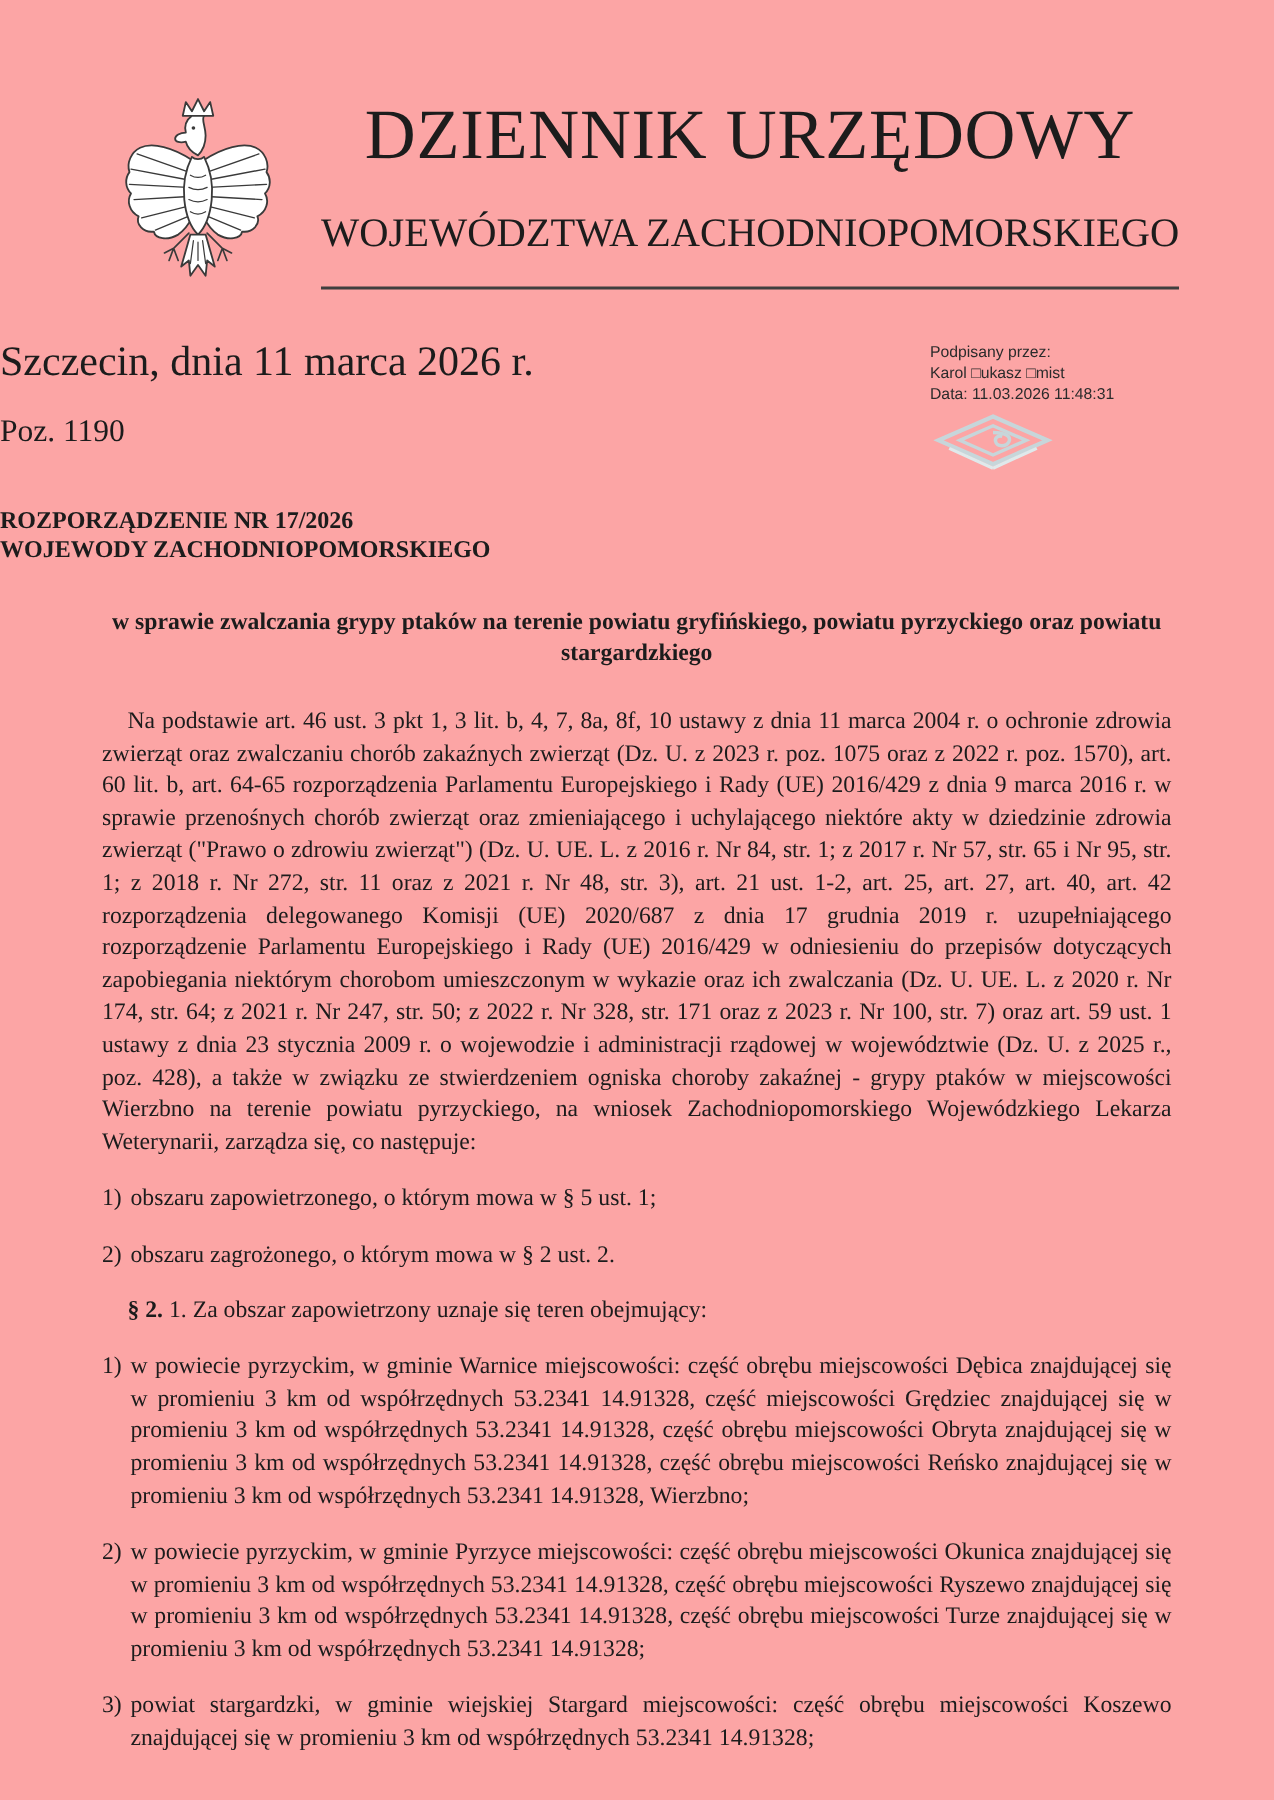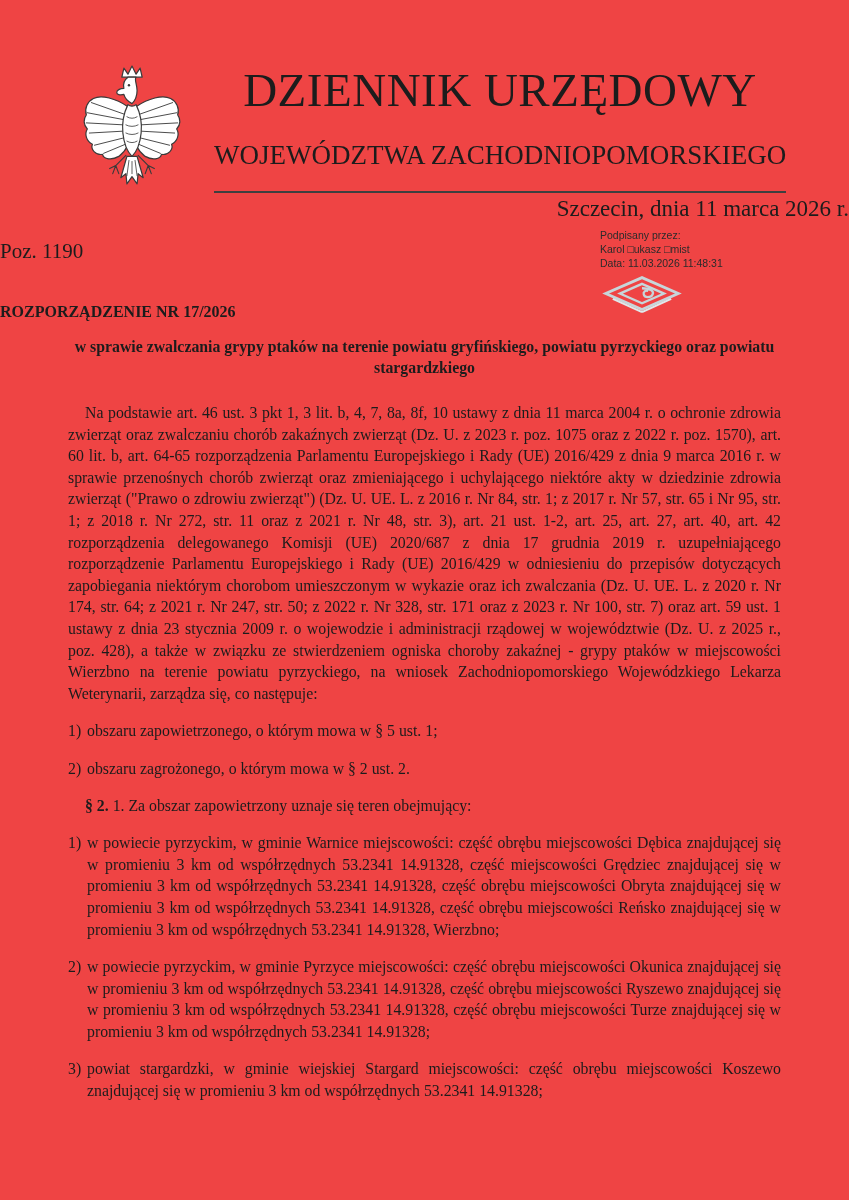--- a/index.html
+++ b/index.html
@@ -4,7 +4,7 @@
 <style>
   html,body{margin:0;padding:0;background:#ffffff;}
   .page{
-    width:849px;height:1200px;position:relative;background:#ef4444;
+    width:849px;height:1200px;position:relative;background:#fca5a5;
     color:#1c1c1c;font-family:"Liberation Serif","DejaVu Serif",serif;
     overflow:hidden;
   }

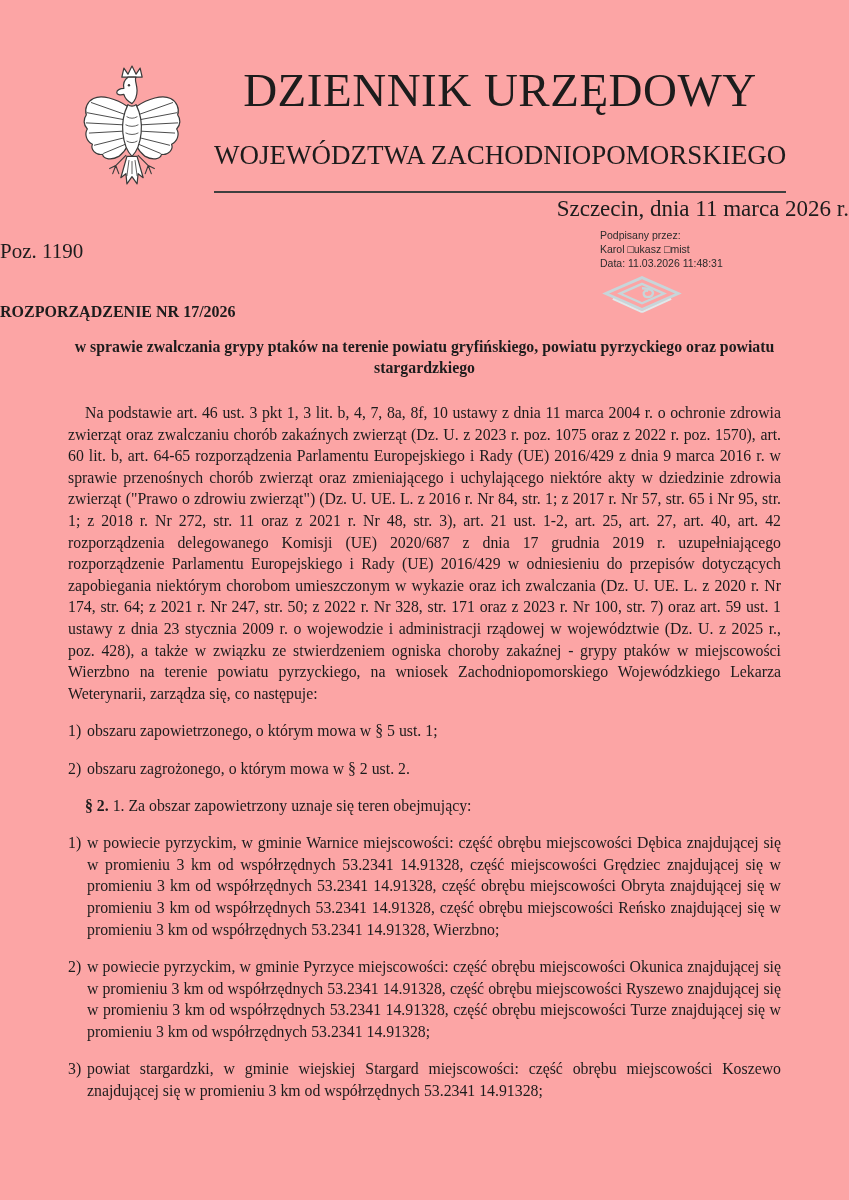--- a/index.html
+++ b/index.html
@@ -16,7 +16,7 @@
   .gazette-subtitle{font-size:27px;line-height:30px;margin-top:24px;white-space:nowrap;}
   .mast-rule{height:2px;background:#3f3f3f;margin-top:21px;}
   
-  .dateline{text-align:right;font-size:23px;}
+  .dateline{text-align:left;font-size:28px;margin-top:30px;}
   .poz{font-size:21px;margin-top:17px;}
   
   .sig{

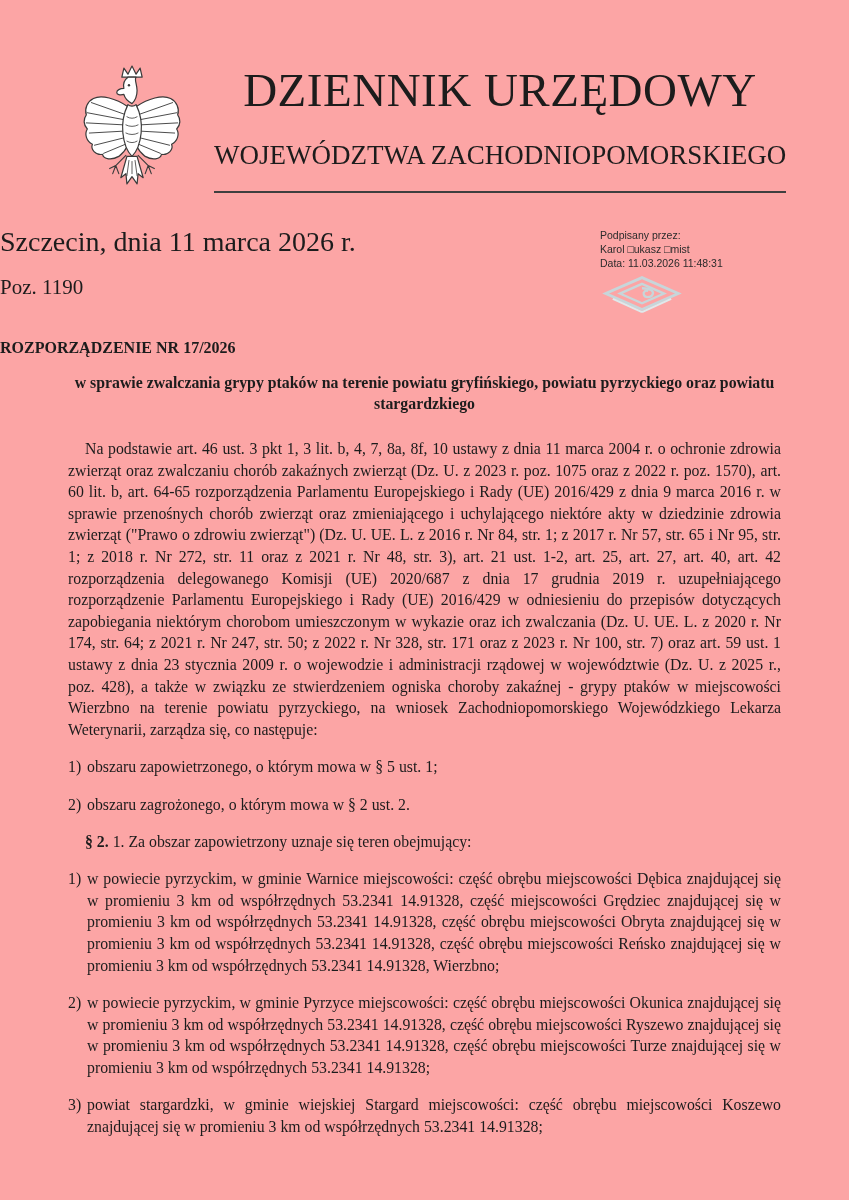--- a/index.html
+++ b/index.html
@@ -20,7 +20,7 @@
   .poz{font-size:21px;margin-top:17px;}
   
   .sig{
-    position:absolute;left:600px;top:228px;width:190px;
+    position:absolute;left:620px;top:228px;width:190px;
     font-family:"Liberation Sans","DejaVu Sans",sans-serif;
     font-size:10.5px;line-height:14px;color:#2b2b2b;
   }

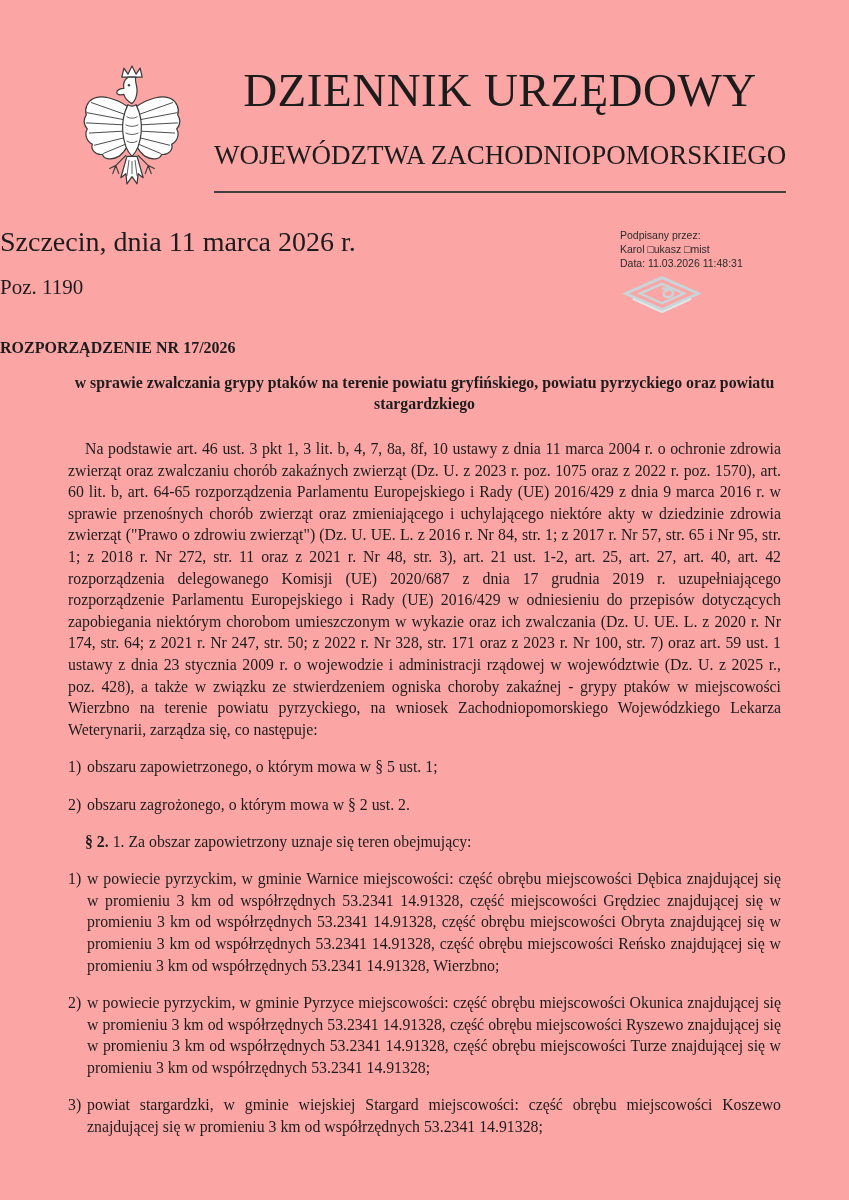--- a/index.html
+++ b/index.html
@@ -102,6 +102,7 @@
 
   <div class="act-title">
     <div>ROZPORZĄDZENIE NR 17/2026</div>
+    <div>WOJEWODY ZACHODNIOPOMORSKIEGO</div>
   </div>
   <div class="act-subject">w sprawie zwalczania grypy ptaków na terenie powiatu gryfińskiego, powiatu pyrzyckiego oraz powiatu stargardzkiego</div>
 

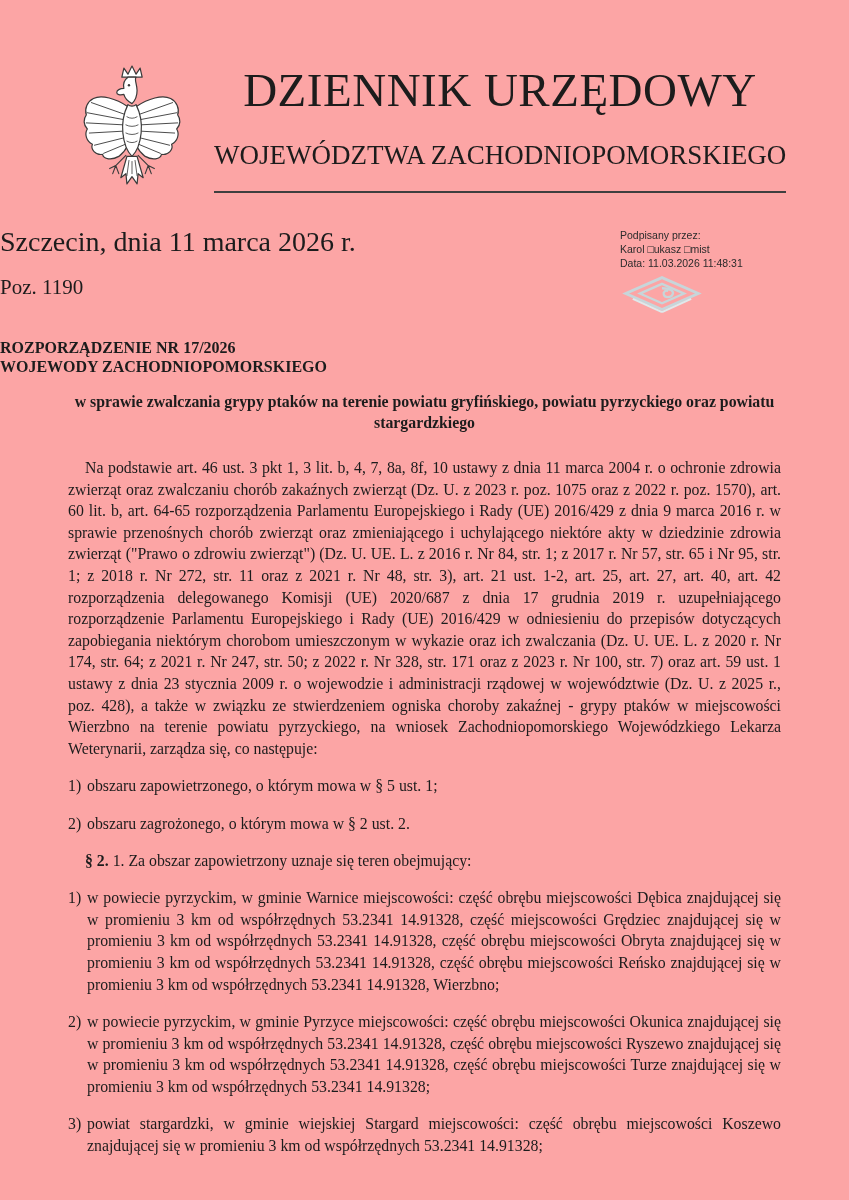--- a/index.html
+++ b/index.html
@@ -28,7 +28,7 @@
   
   .act-title{margin-top:38px;text-align:left;font-weight:bold;font-size:16px;line-height:19px;}
   .act-date{margin-top:16px;text-align:center;font-size:15.5px;}
-  .act-subject{margin-top:15px;text-align:center;font-weight:bold;font-size:15.8px;line-height:21px;padding:0 55px;}
+  .act-subject{margin-top:28px;text-align:center;font-weight:bold;font-size:15.8px;line-height:21px;padding:0 55px;}
   
   .body-text{padding:0 68px;font-size:15.8px;line-height:21.6px;text-align:justify;}
   .preamble{margin-top:24px;text-indent:17px;}

